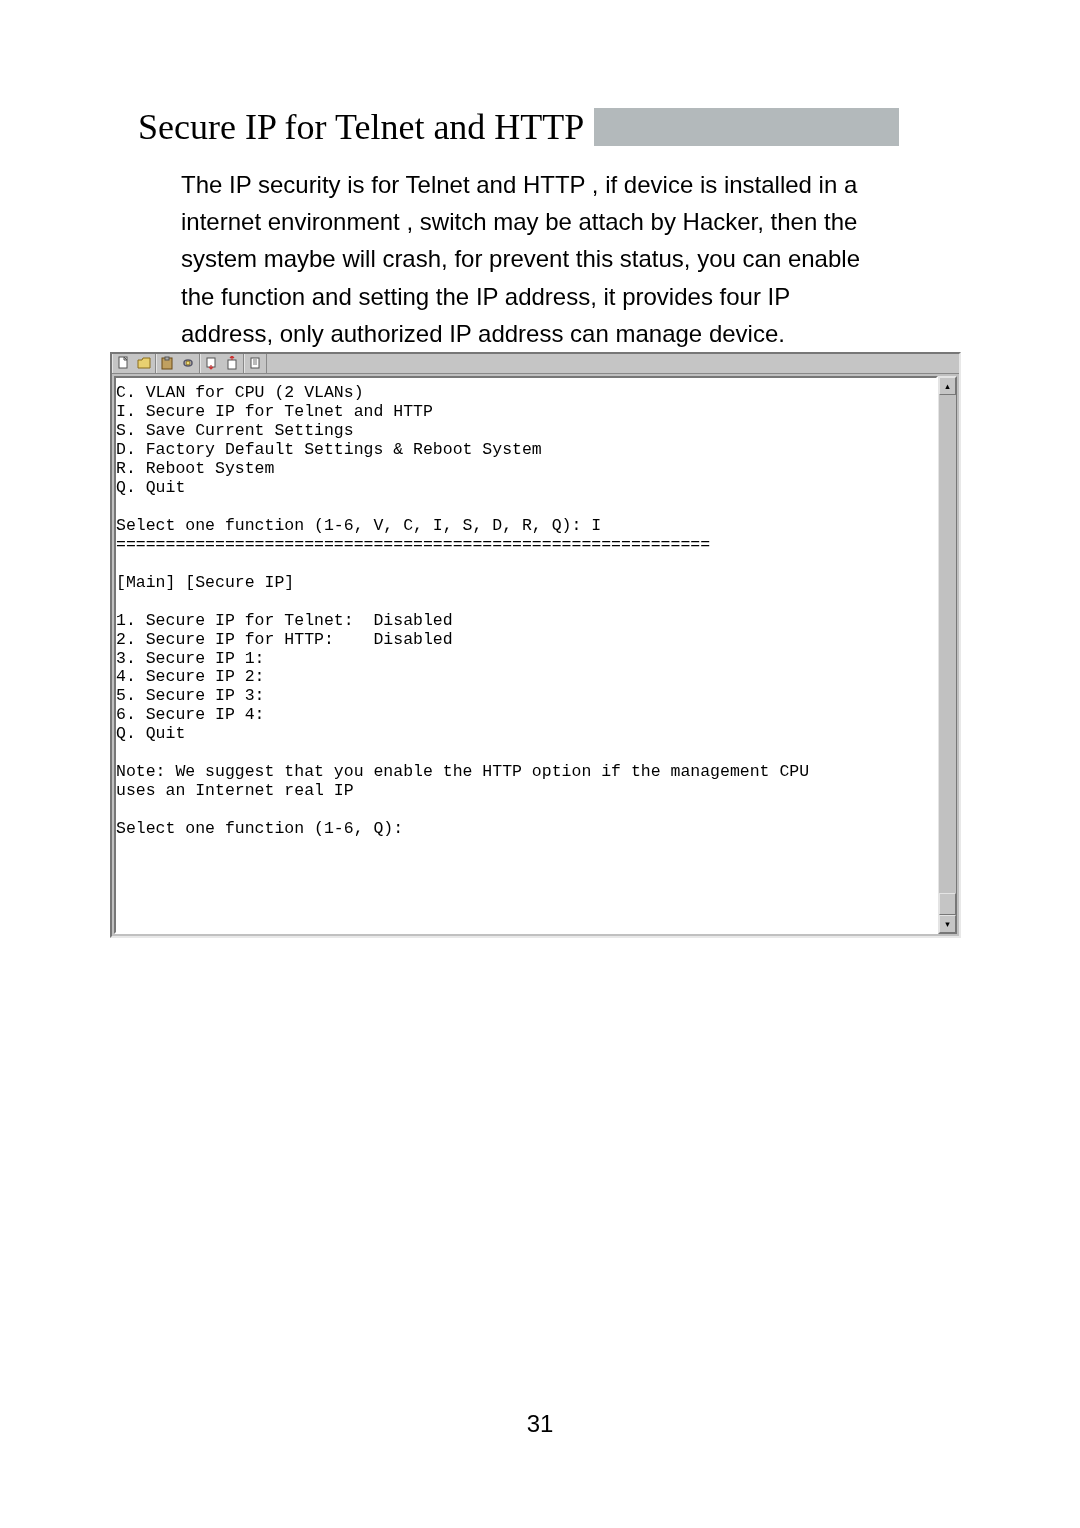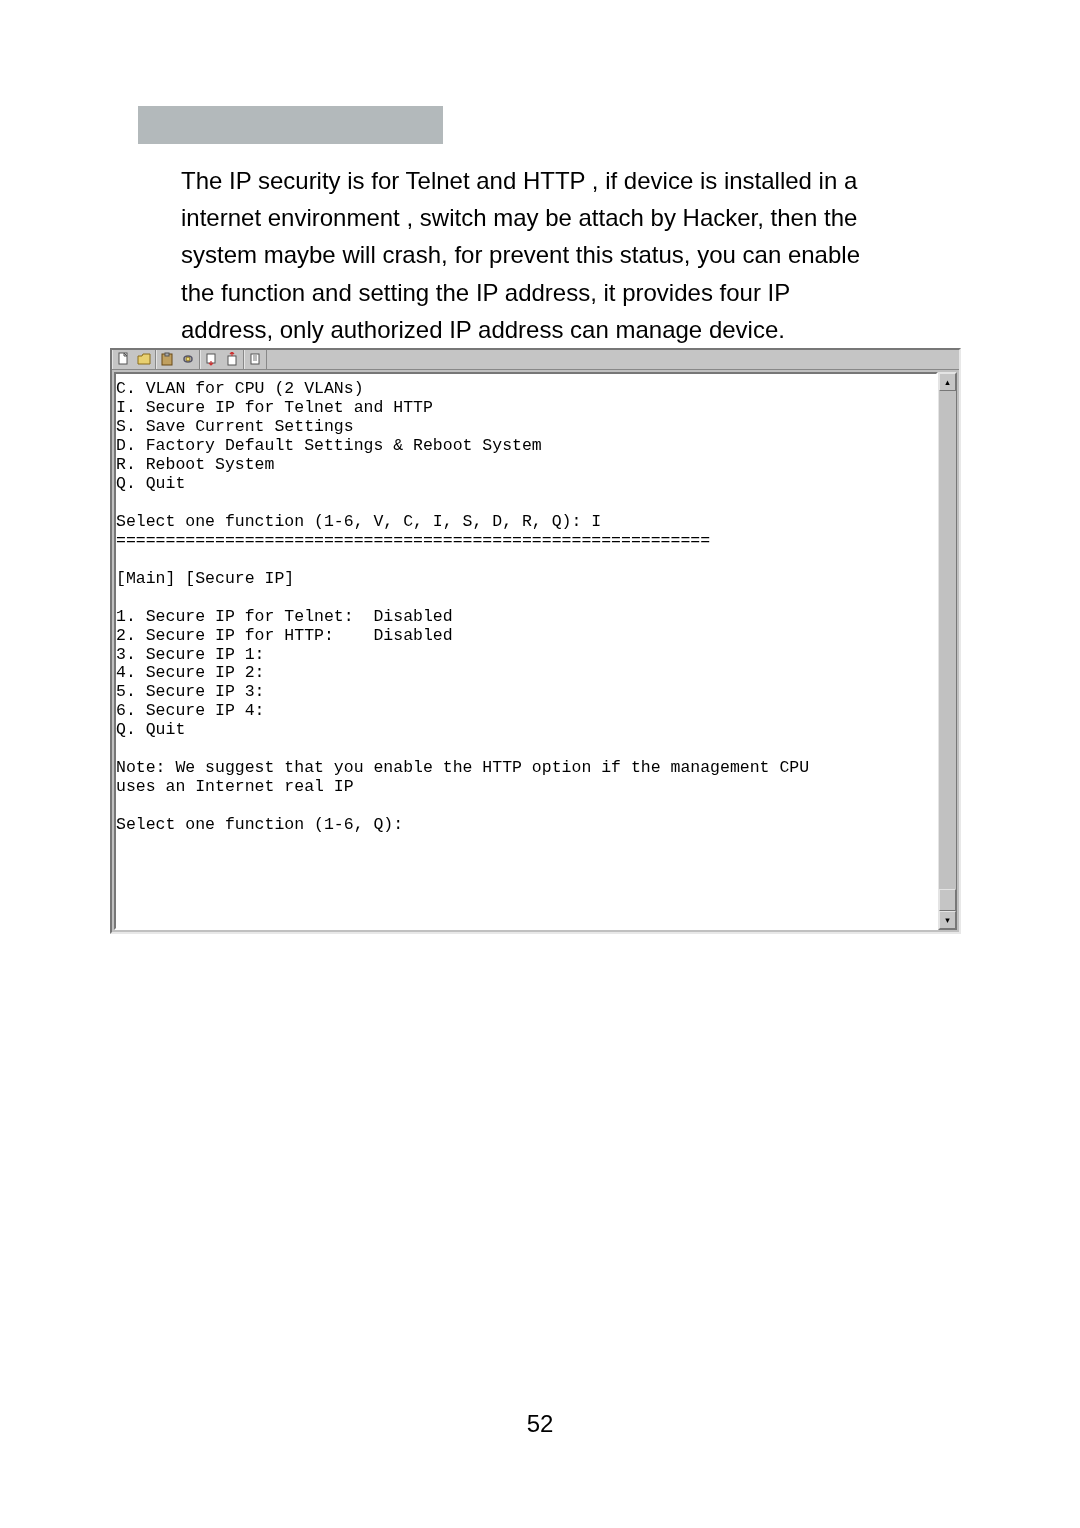--- a/index.html
+++ b/index.html
@@ -160,6 +160,7 @@
 
 <div class="content">
   <div class="heading-row">
+    <div class="heading">Secure IP for Telnet and HTTP</div>
     <div class="heading-bar"></div>
   </div>
 

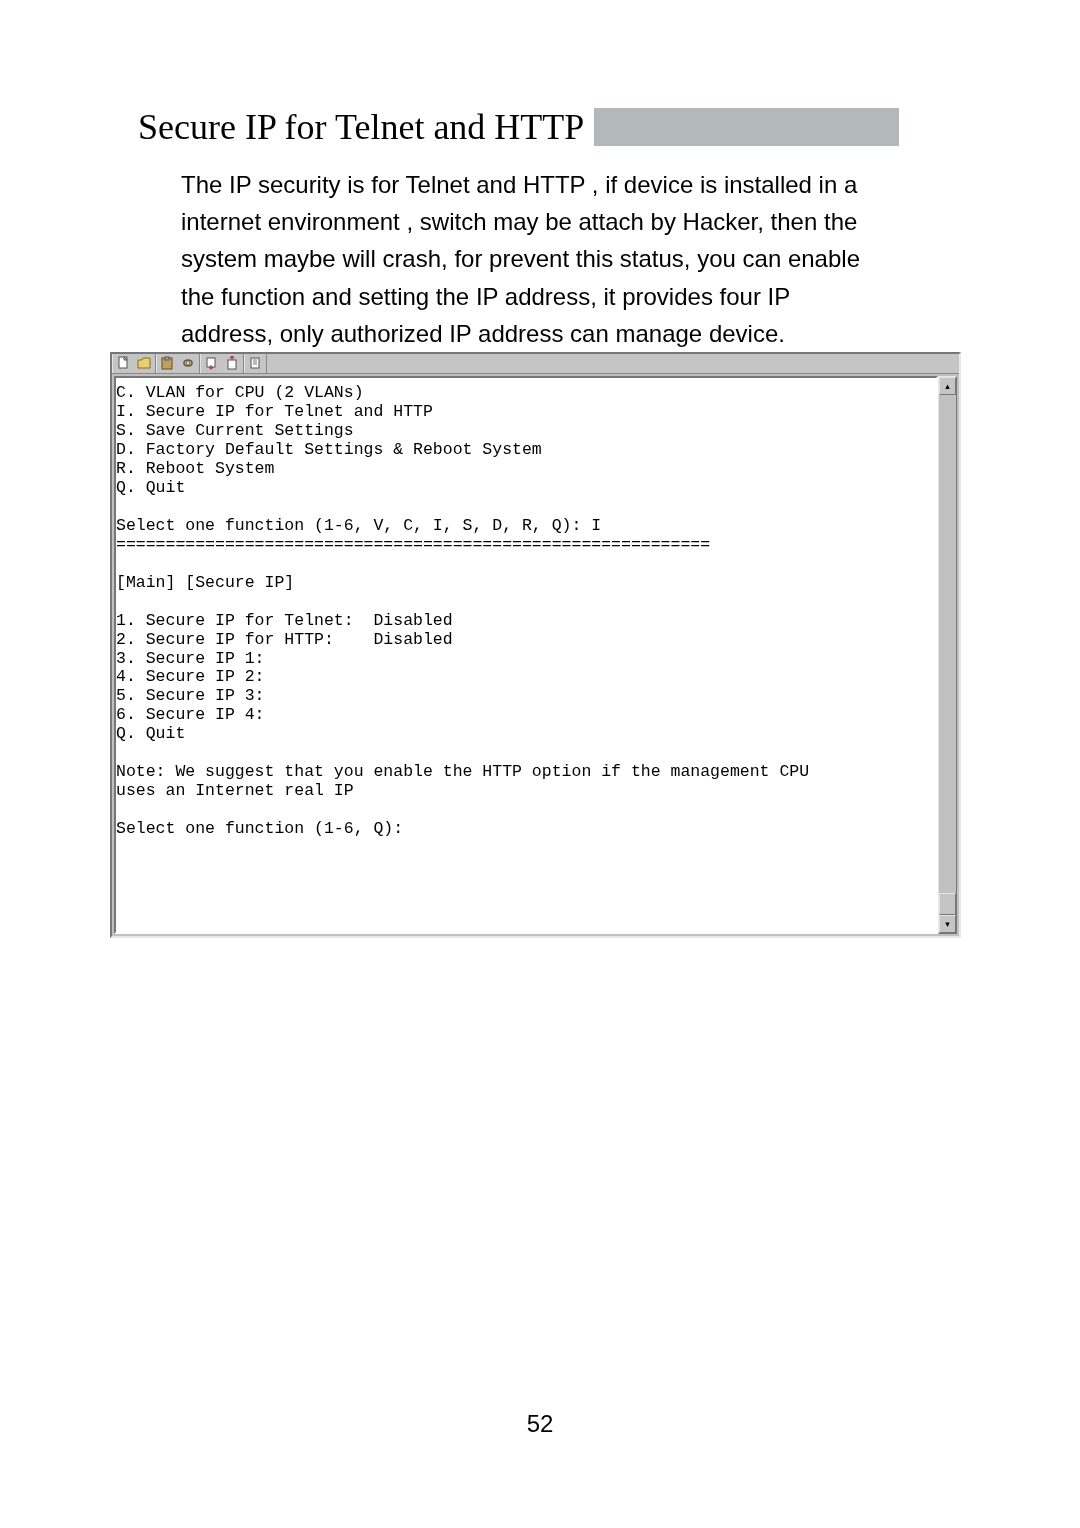--- a/index.html
+++ b/index.html
@@ -256,6 +256,6 @@
   </div>
 </div>
 
-<div class="page-number">52</div>
+<div class="page-number">31</div>
 
 </body></html>

